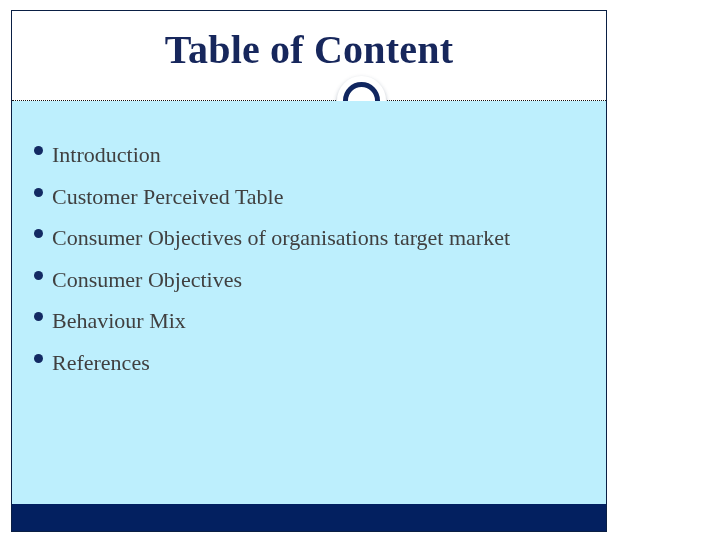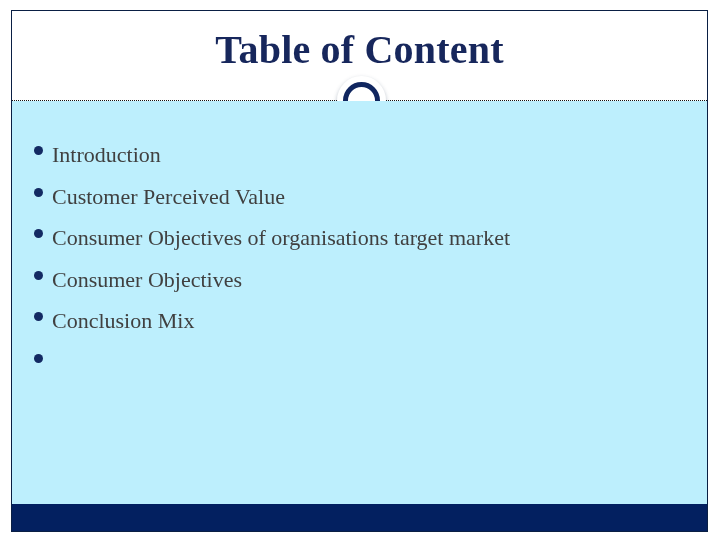--- a/index.html
+++ b/index.html
@@ -18,7 +18,7 @@
     position: absolute;
     left: 11px;
     top: 10px;
-    width: 697px;
+    width: 596px;
     height: 522px;
     box-sizing: border-box;
     border: 1.5px solid #0a1f44;

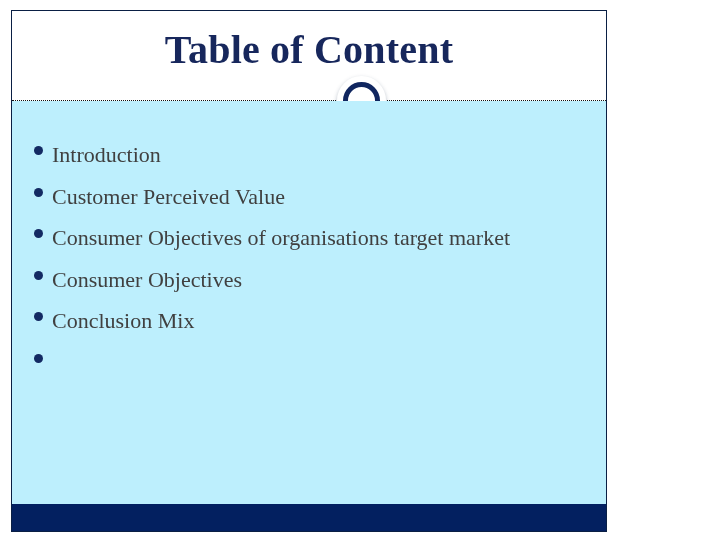--- a/index.html
+++ b/index.html
@@ -160,7 +160,7 @@
 
       <li class="bullet-item">
         <span class="bullet-dot"></span>
-        <span>Customer Perceived Value</span>
+        <span>Customer Perceived Table</span>
       </li>
 
       <li class="bullet-item">

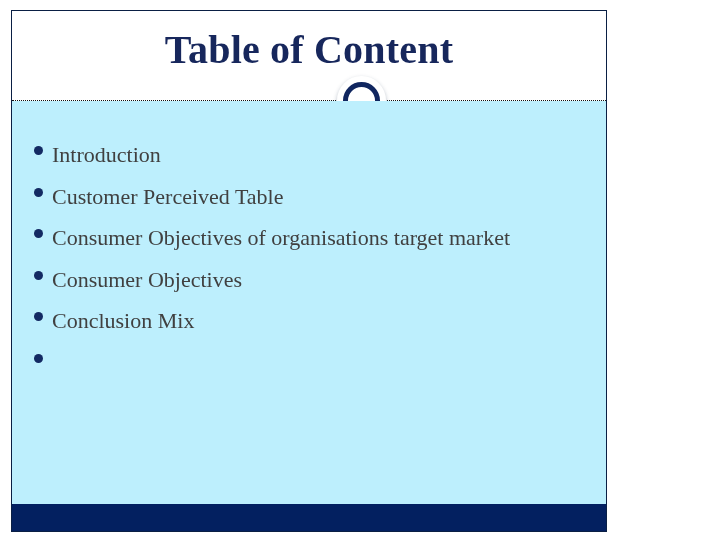--- a/index.html
+++ b/index.html
@@ -175,7 +175,7 @@
 
       <li class="bullet-item">
         <span class="bullet-dot"></span>
-        <span>Conclusion Mix</span>
+        <span>Behaviour Mix</span>
       </li>
 
 

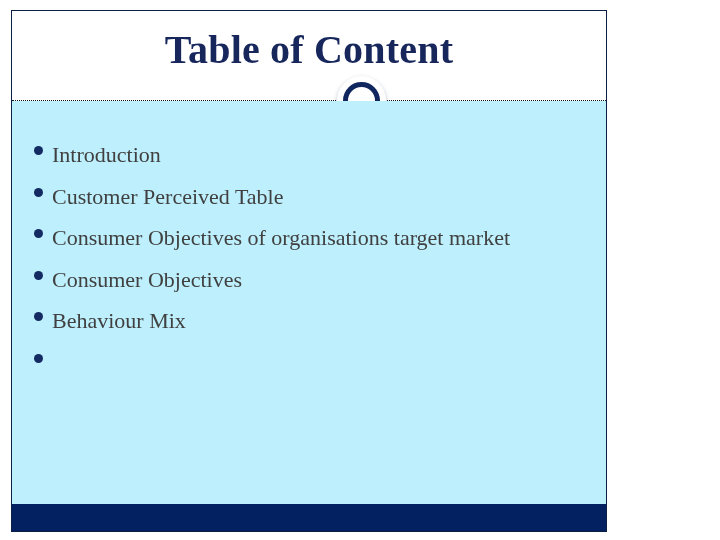--- a/index.html
+++ b/index.html
@@ -181,6 +181,7 @@
 
       <li class="bullet-item">
         <span class="bullet-dot"></span>
+        <span>References</span>
       </li>
 
     </ul>

